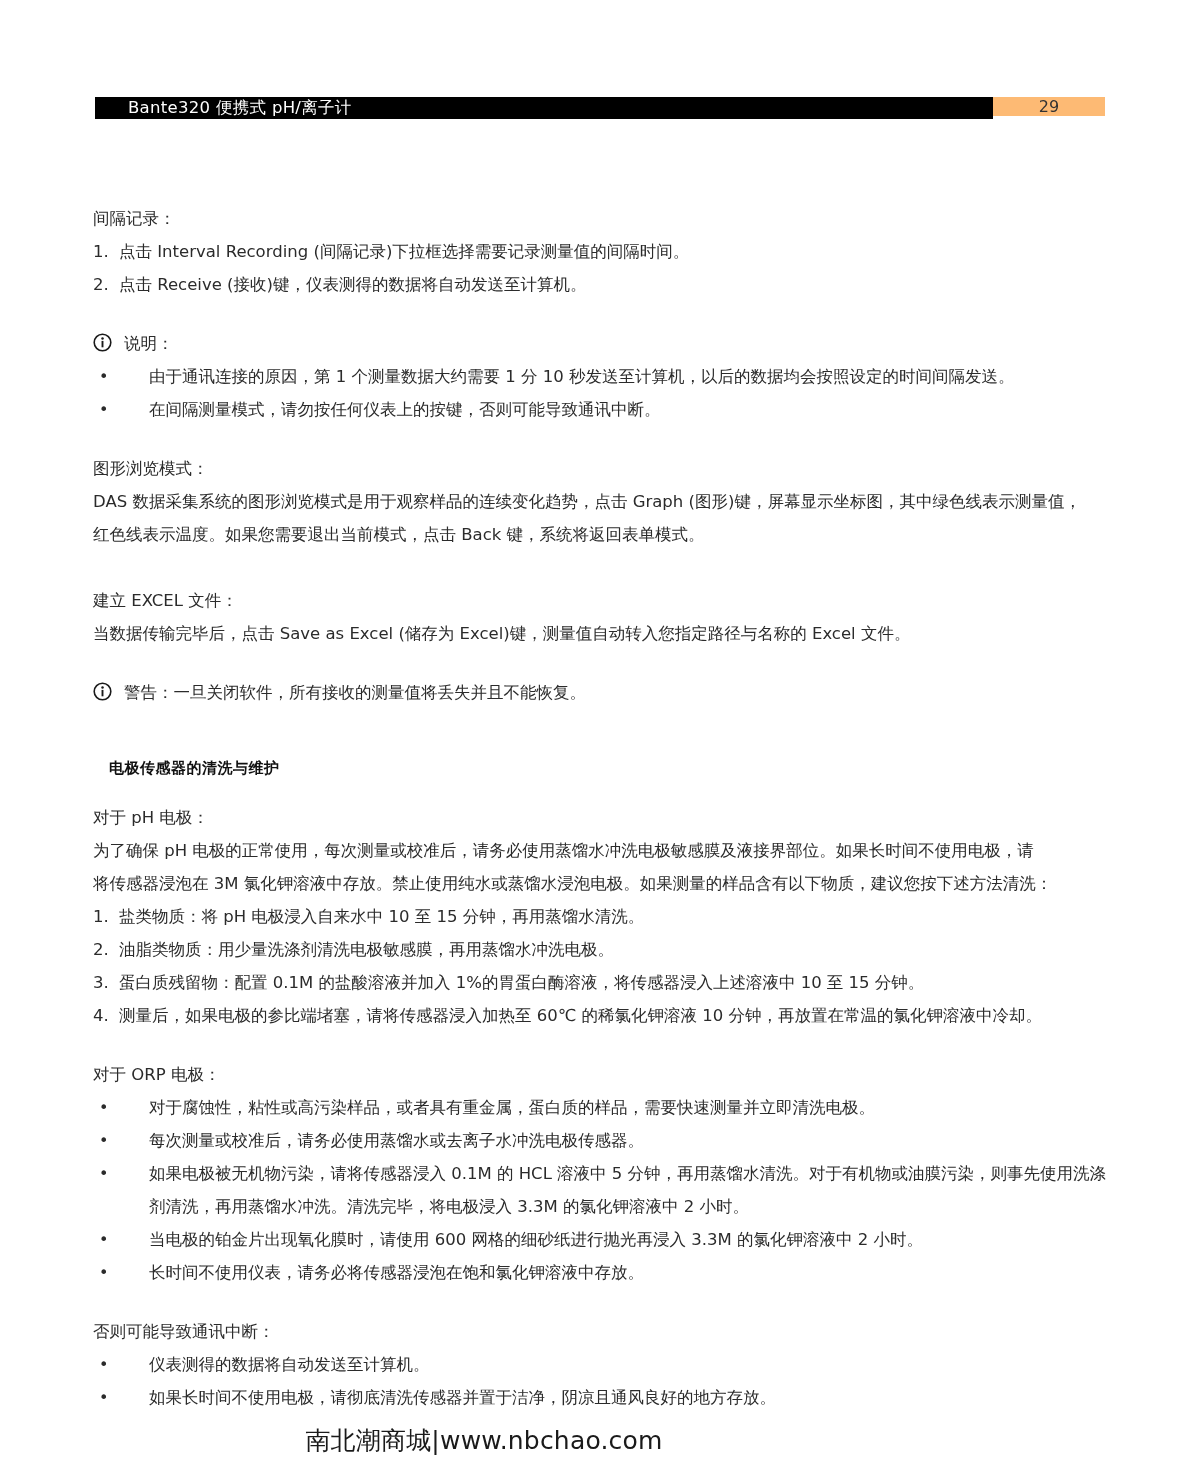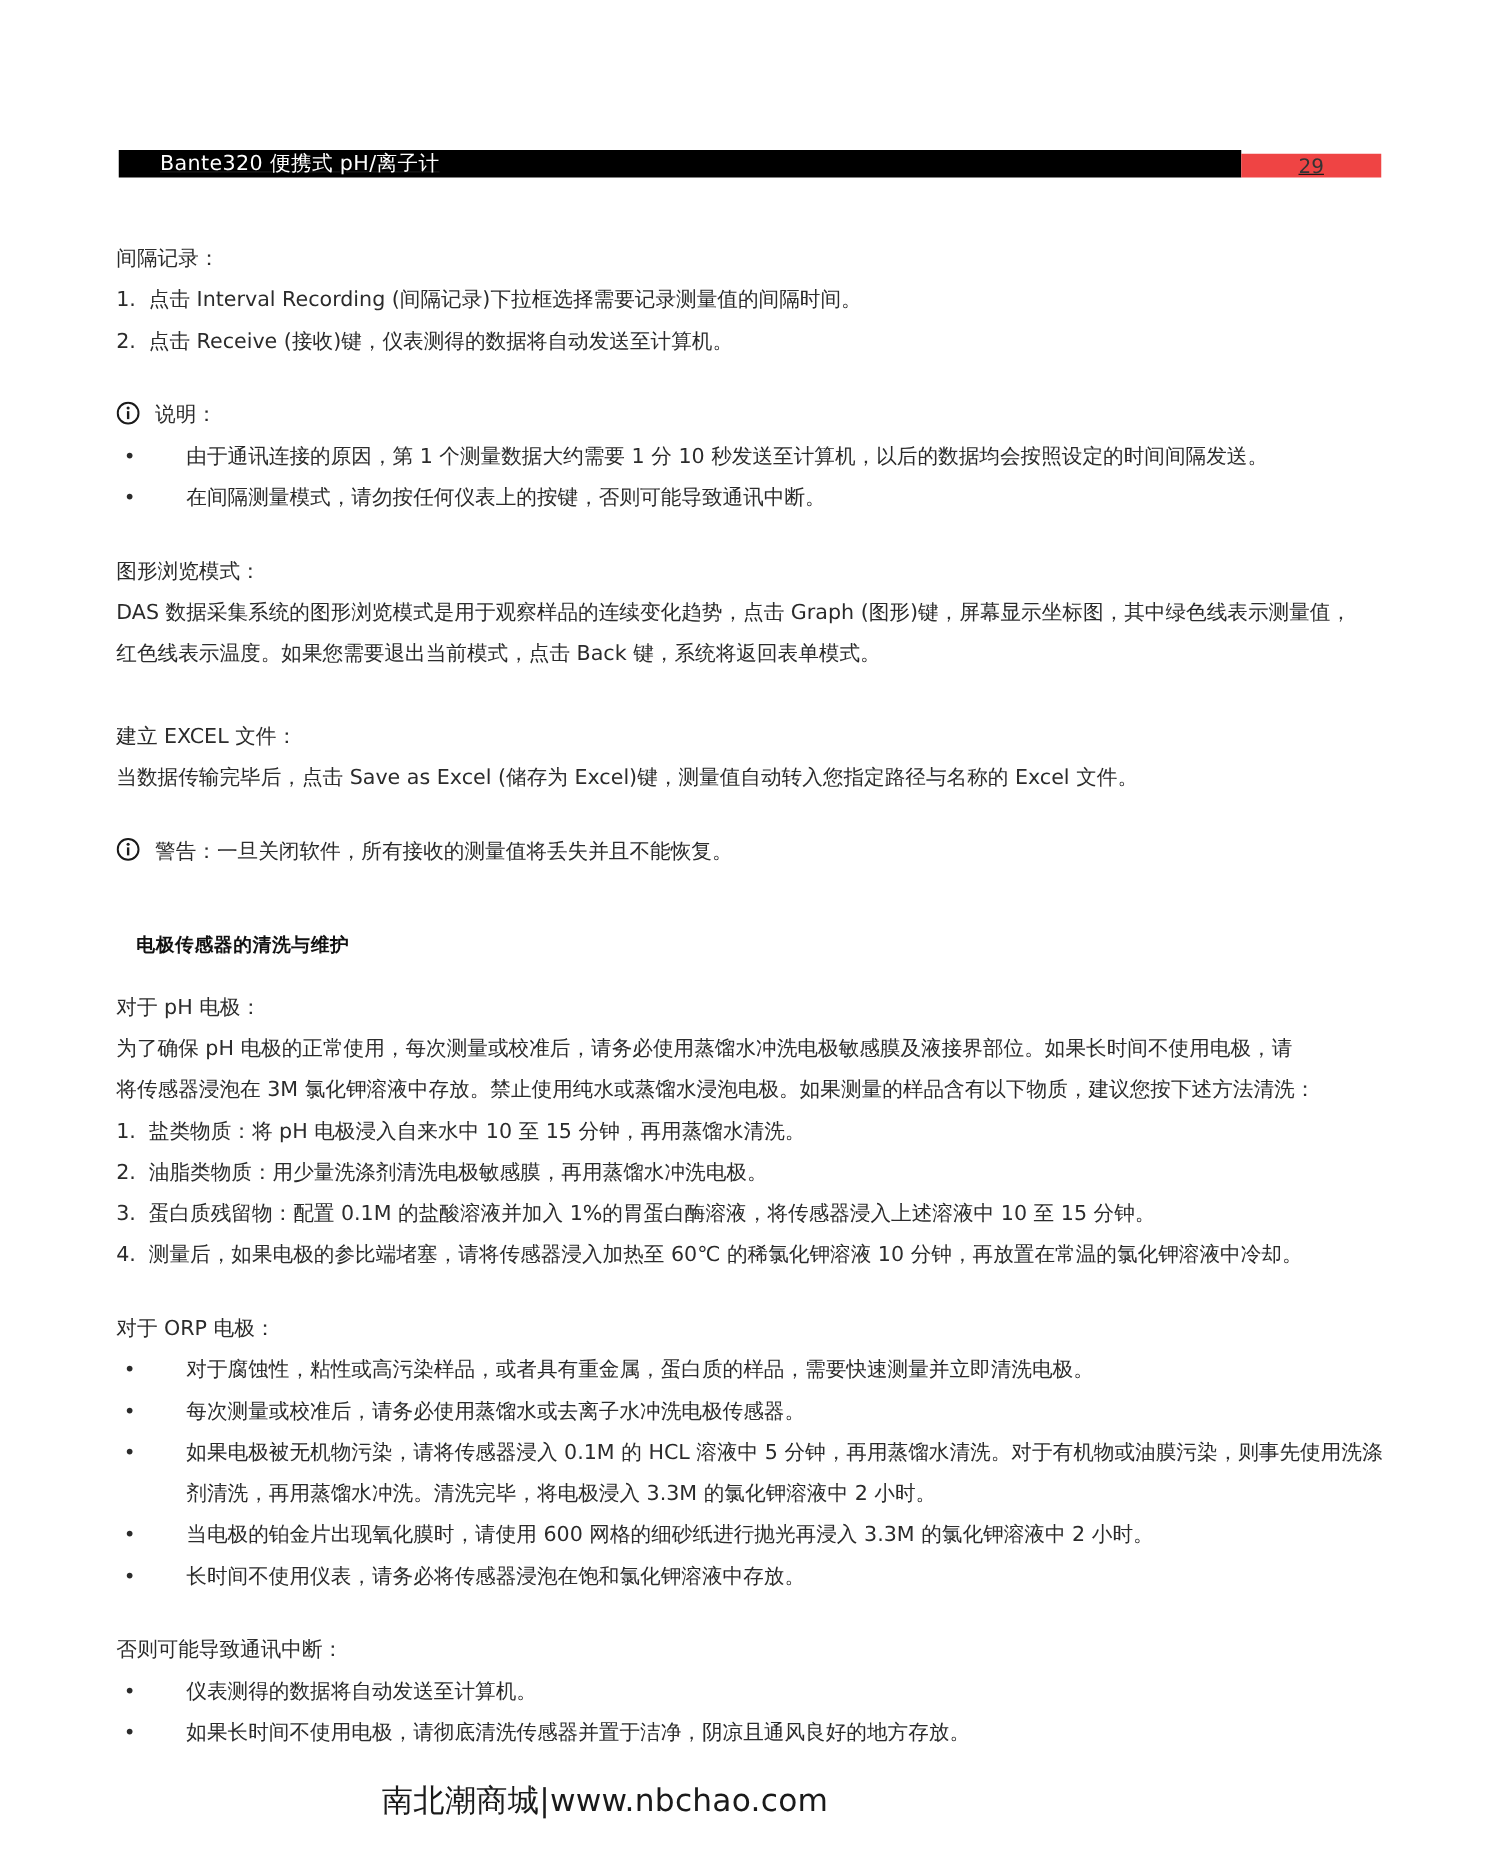--- a/index.html
+++ b/index.html
@@ -31,8 +31,7 @@
     width: 1010px;
     height: 45px;
     display: flex;
-    align-items: flex-end;
-    text-decoration: underline;
+    align-items: flex-start;
   }
   .header-bar {
     background: #000000;

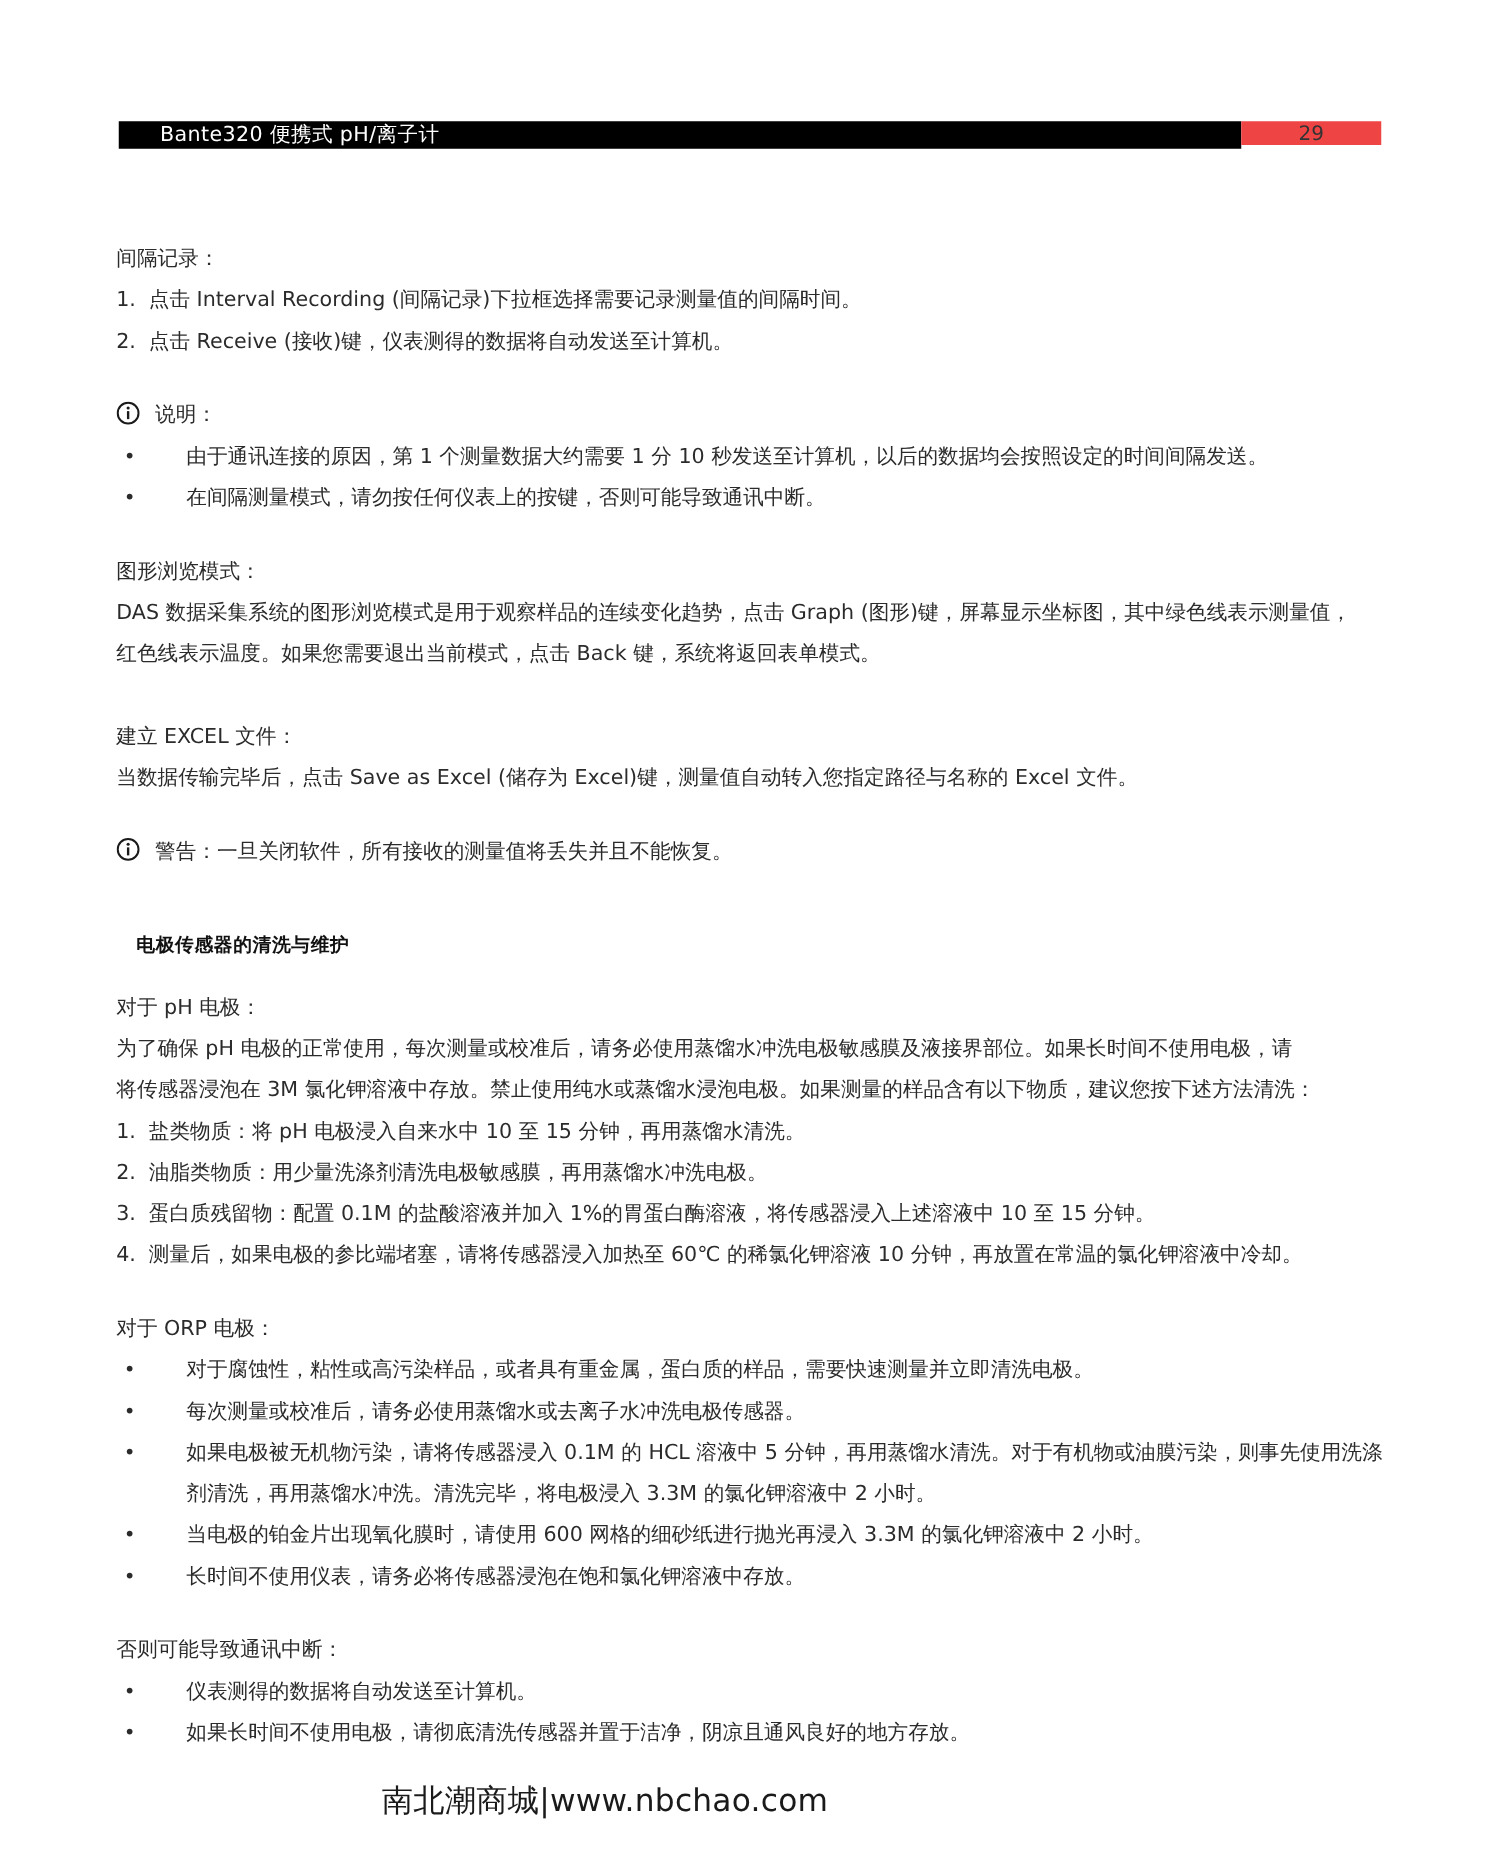--- a/index.html
+++ b/index.html
@@ -48,7 +48,7 @@
     white-space: nowrap;
   }
   .header-pagebox {
-    background: #ef4444;
+    background: #fdba74;
     flex: 1 1 auto;
     display: flex;
     align-items: center;

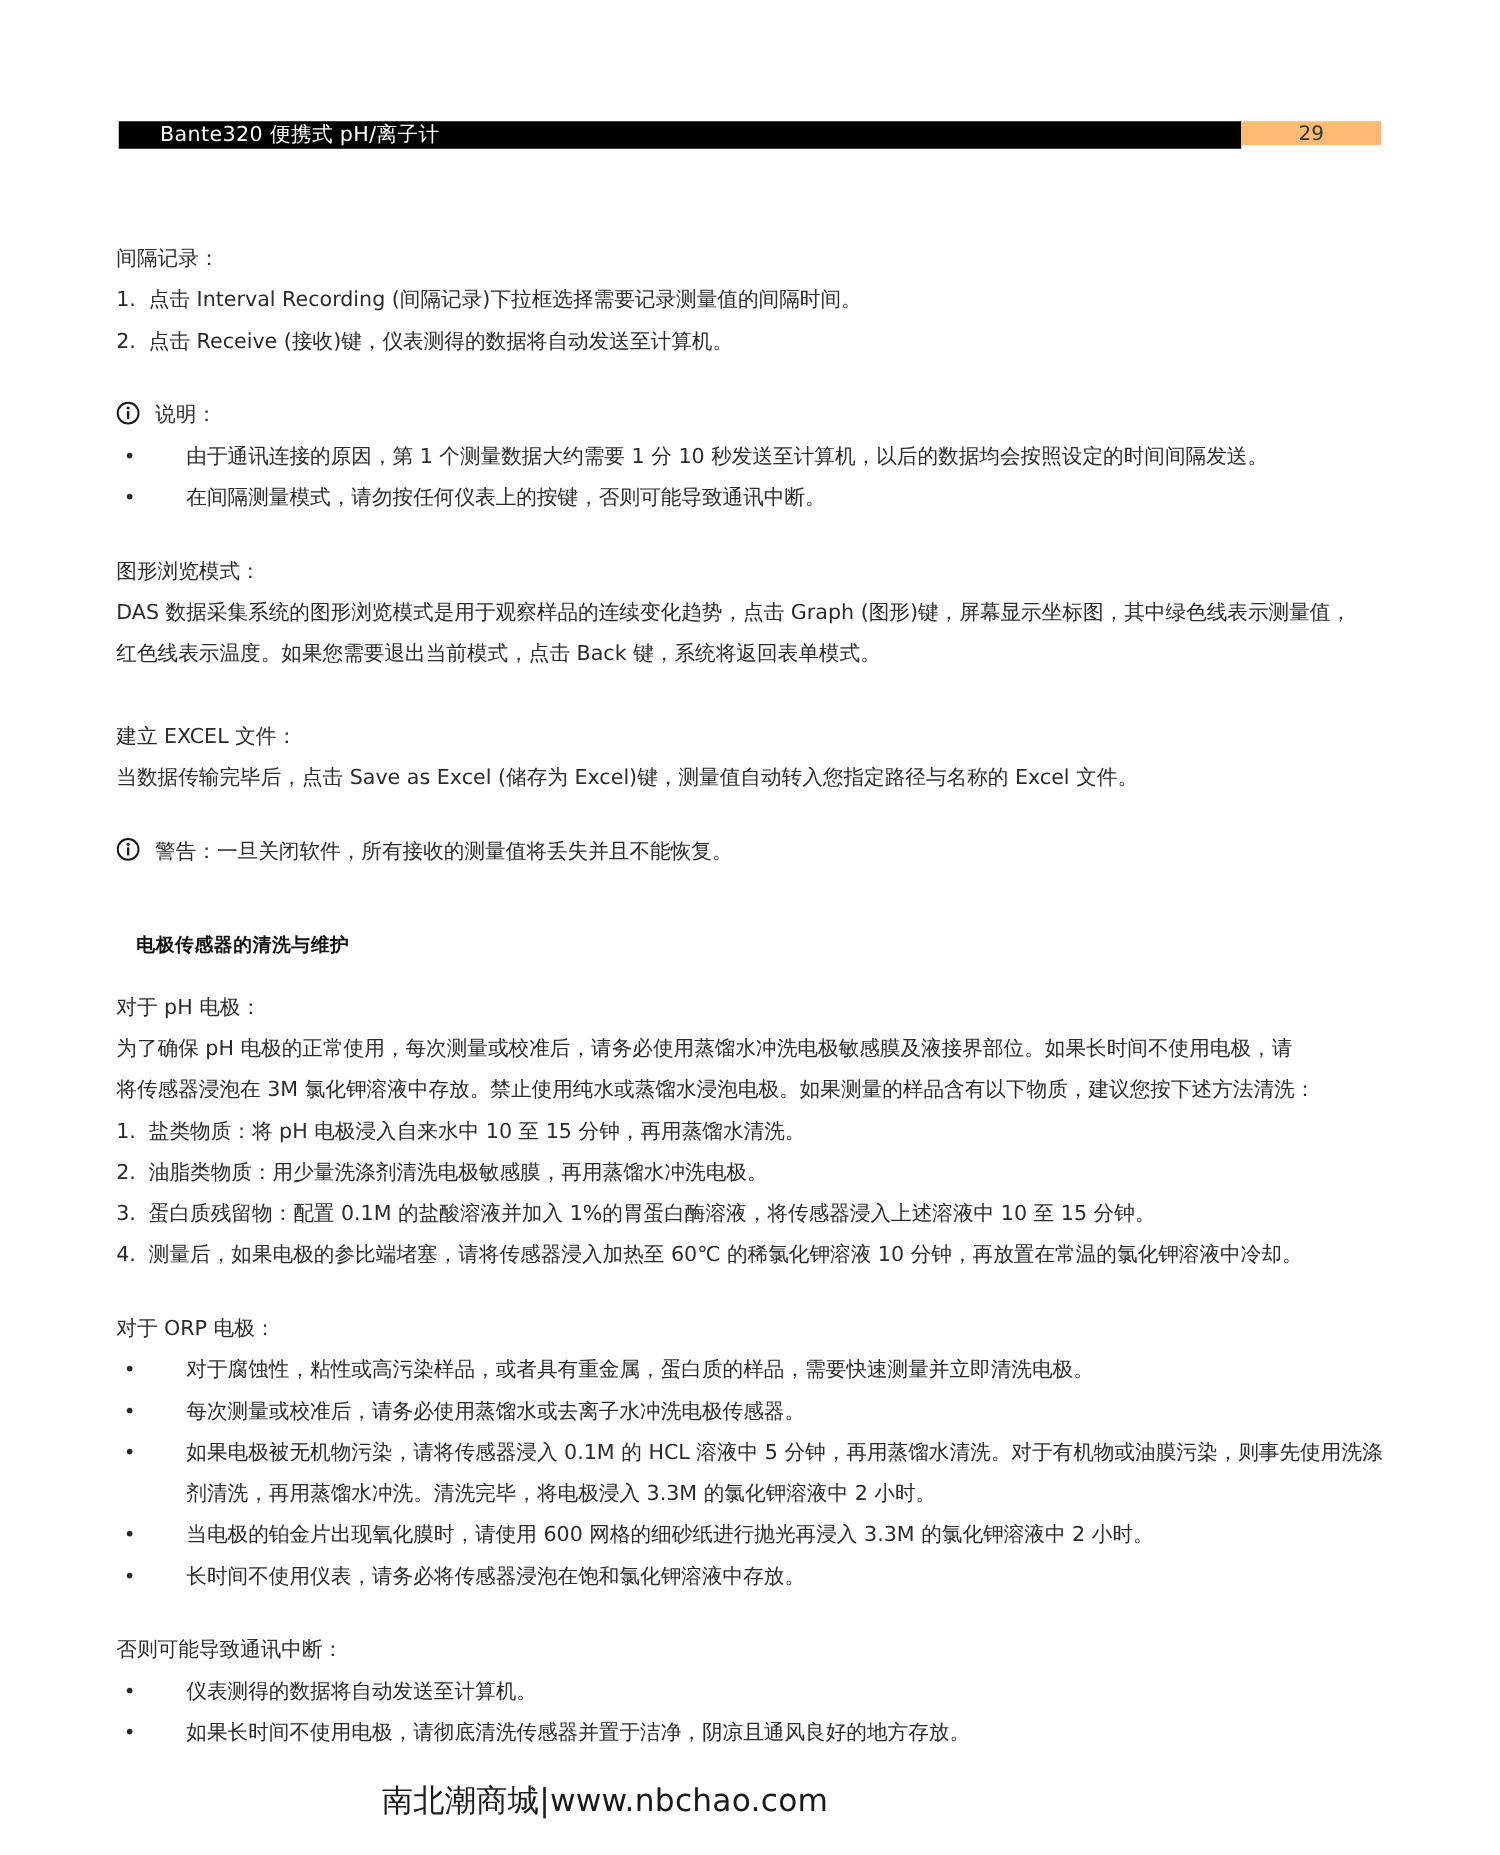--- a/index.html
+++ b/index.html
@@ -63,7 +63,7 @@
   .content {
     position: absolute;
     left: 93px;
-    top: 190px;
+    top: 202px;
     width: 1022px;
   }
 

